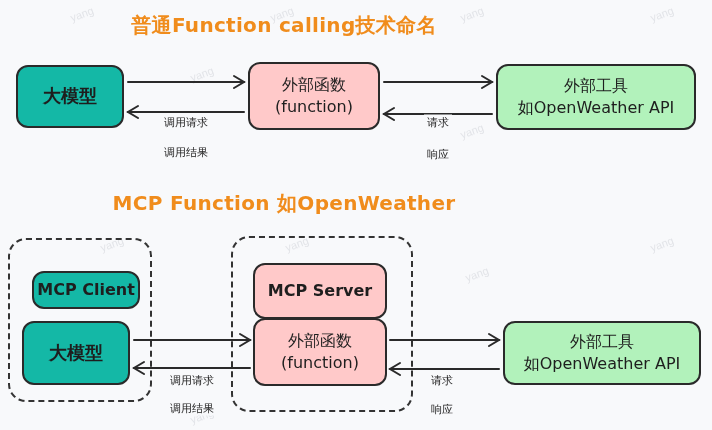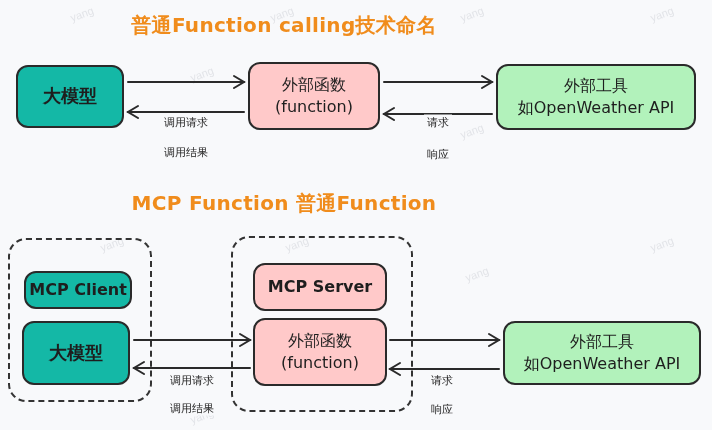--- a/index.html
+++ b/index.html
@@ -62,7 +62,7 @@
   <span class="t">如OpenWeather API</span>
 </div>
 
-<div class="title" style="top:190px">MCP Function 普通Function</div>
+<div class="title" style="top:190px">MCP Function 如OpenWeather</div>
 
 <div class="dashed" style="left:8px;top:238px;width:144px;height:164px"></div>
 <div class="dashed" style="left:231px;top:236px;width:182px;height:176px"></div>

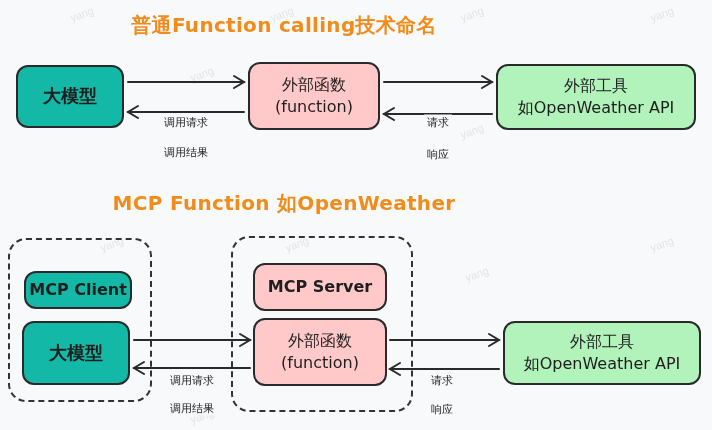--- a/index.html
+++ b/index.html
@@ -67,7 +67,7 @@
 <div class="dashed" style="left:8px;top:238px;width:144px;height:164px"></div>
 <div class="dashed" style="left:231px;top:236px;width:182px;height:176px"></div>
 
-<div class="box yellow" style="left:24px;top:271px;width:108px;height:38px">
+<div class="box yellow" style="left:32px;top:271px;width:108px;height:38px">
   <span class="t" style="font-weight:bold">MCP Client</span>
 </div>
 <div class="box yellow" style="left:22px;top:321px;width:108px;height:64px">

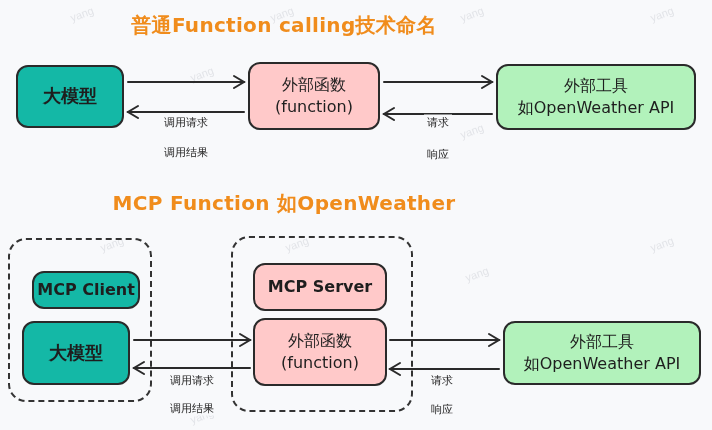--- a/index.html
+++ b/index.html
@@ -73,7 +73,7 @@
 <div class="box yellow" style="left:22px;top:321px;width:108px;height:64px">
   <span class="big">大模型</span>
 </div>
-<div class="box pink" style="left:253px;top:263px;width:134px;height:48px">
+<div class="box pink" style="left:253px;top:263px;width:134px;height:56px">
   <span class="t" style="font-weight:bold">MCP Server</span>
 </div>
 <div class="box pink" style="left:253px;top:318px;width:134px;height:68px">

